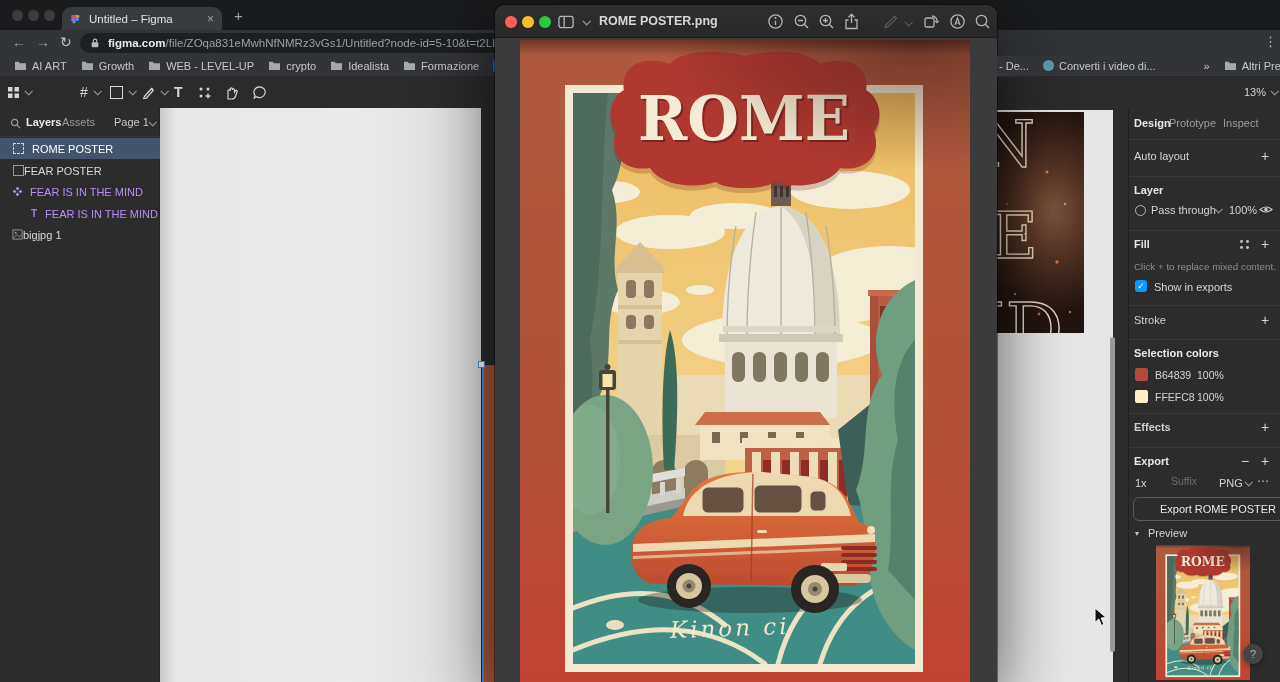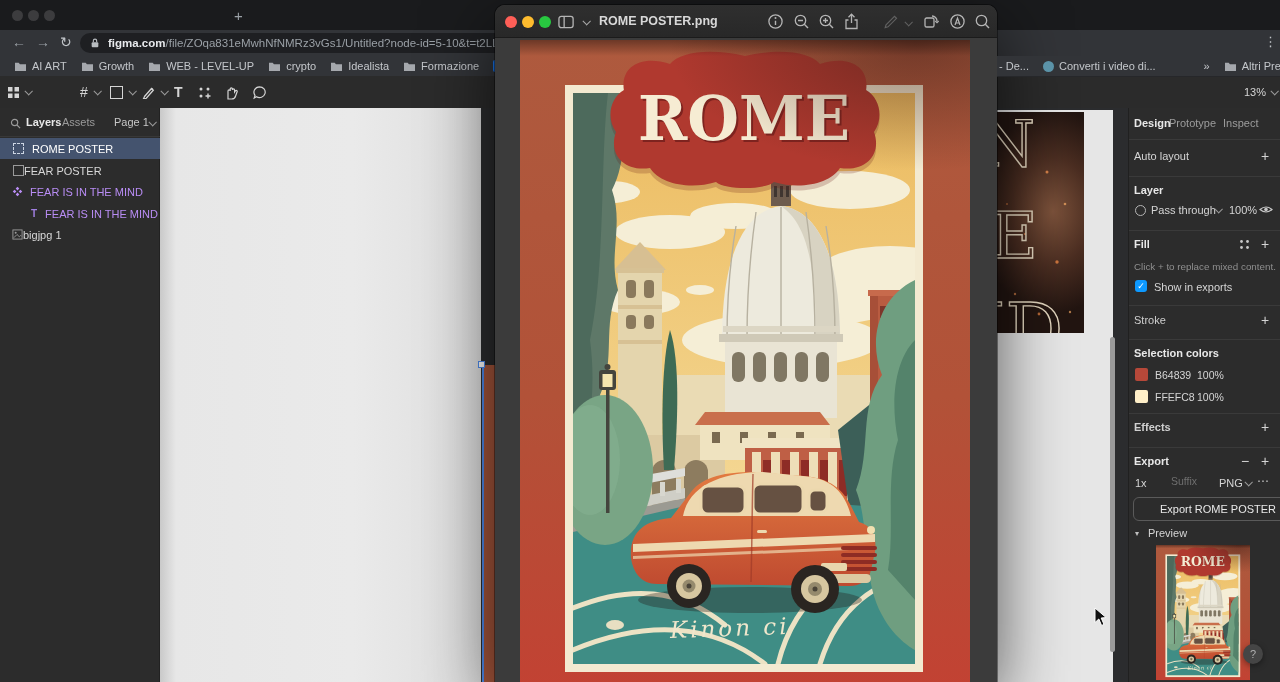--- a/index.html
+++ b/index.html
@@ -80,6 +80,17 @@
     <div class="abs tl" style="left:12px"></div>
     <div class="abs tl" style="left:28px"></div>
     <div class="abs tl" style="left:44px"></div>
+    <div class="abs tab">
+      <svg width="12" height="12" viewBox="0 0 12 12">
+        <path d="M2.5 2 h3 v3 h-3 a1.5 1.5 0 0 1 0 -3" fill="#f24e1e"></path>
+        <path d="M5.5 2 h2.5 a1.5 1.5 0 0 1 0 3 H5.5 z" fill="#ff7262"></path>
+        <path d="M2.5 5 h3 v3 h-3 a1.5 1.5 0 0 1 0 -3" fill="#a259ff"></path>
+        <circle cx="7.2" cy="6.5" r="1.6" fill="#1abcfe"></circle>
+        <path d="M2.5 8 h3 v1.4 a1.6 1.6 0 1 1 -3 -1.4" fill="#0acf83"></path>
+      </svg>
+      <span class="tab-title">Untitled – Figma</span>
+      <span style="color:#9aa0a6;font-size:12px">×</span>
+    </div>
     <div class="abs" style="left:234px;top:7px;font-size:15px;color:#9aa0a6">+</div>
   </div>
 

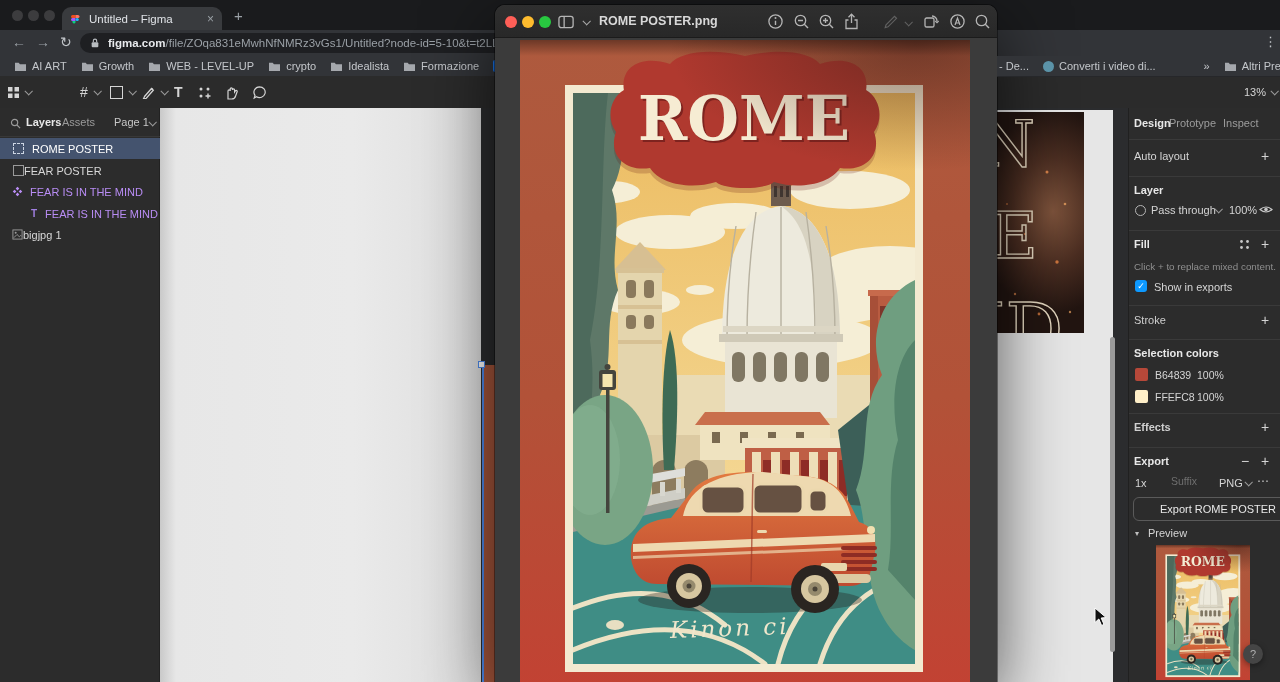--- a/index.html
+++ b/index.html
@@ -20,7 +20,7 @@
         display:flex;align-items:center;padding:0 10px;box-sizing:border-box;overflow:hidden;}
   .bookmarks{left:0;top:56px;width:1280px;height:20px;background:#323438;border-bottom:1px solid #26272a;
              display:flex;align-items:center;font-size:11px;color:#c4c7cb;}
-  .bm{display:flex;align-items:flex-end;margin-left:14px;white-space:nowrap;}
+  .bm{display:flex;align-items:flex-start;margin-left:14px;white-space:nowrap;}
   .bm svg{margin-right:5px;}
   .extic{top:33px;width:17px;height:17px;border-radius:50%;display:flex;align-items:center;
          justify-content:center;font-size:8px;color:#fff;}

